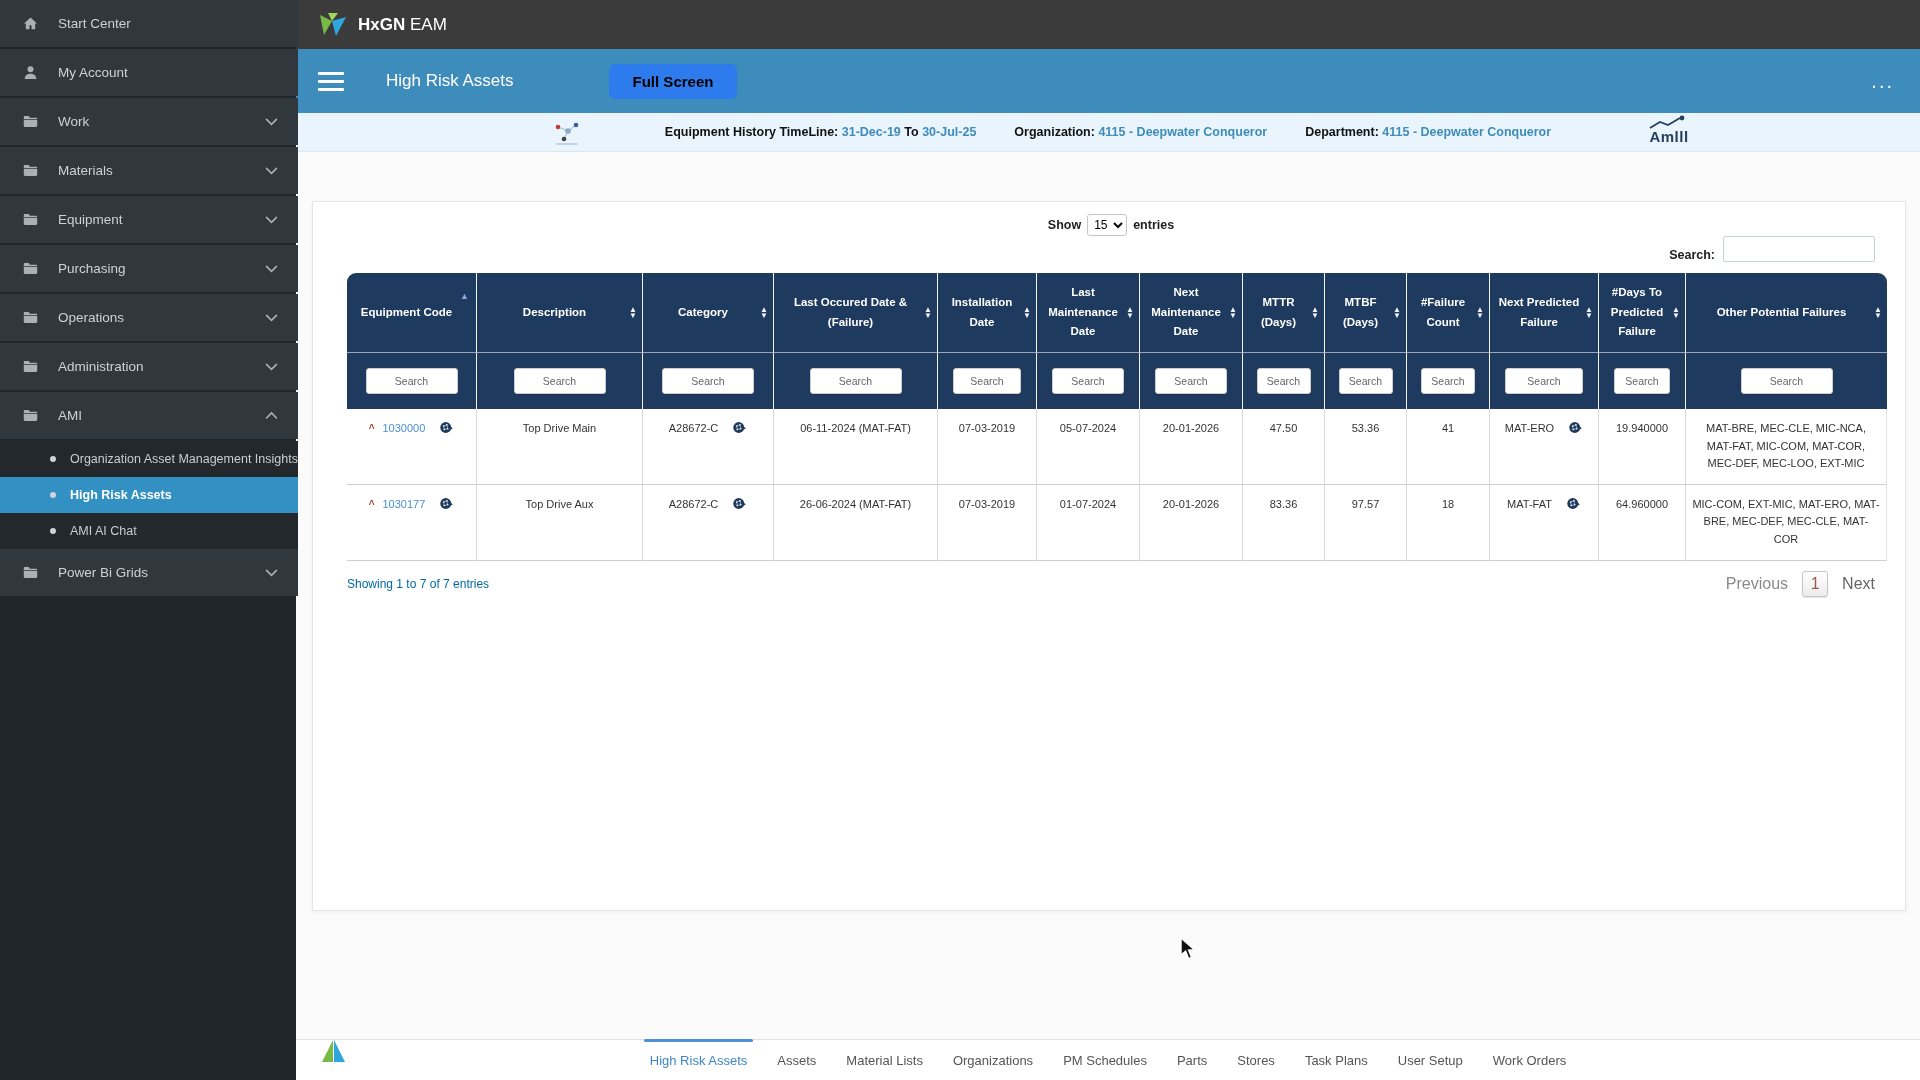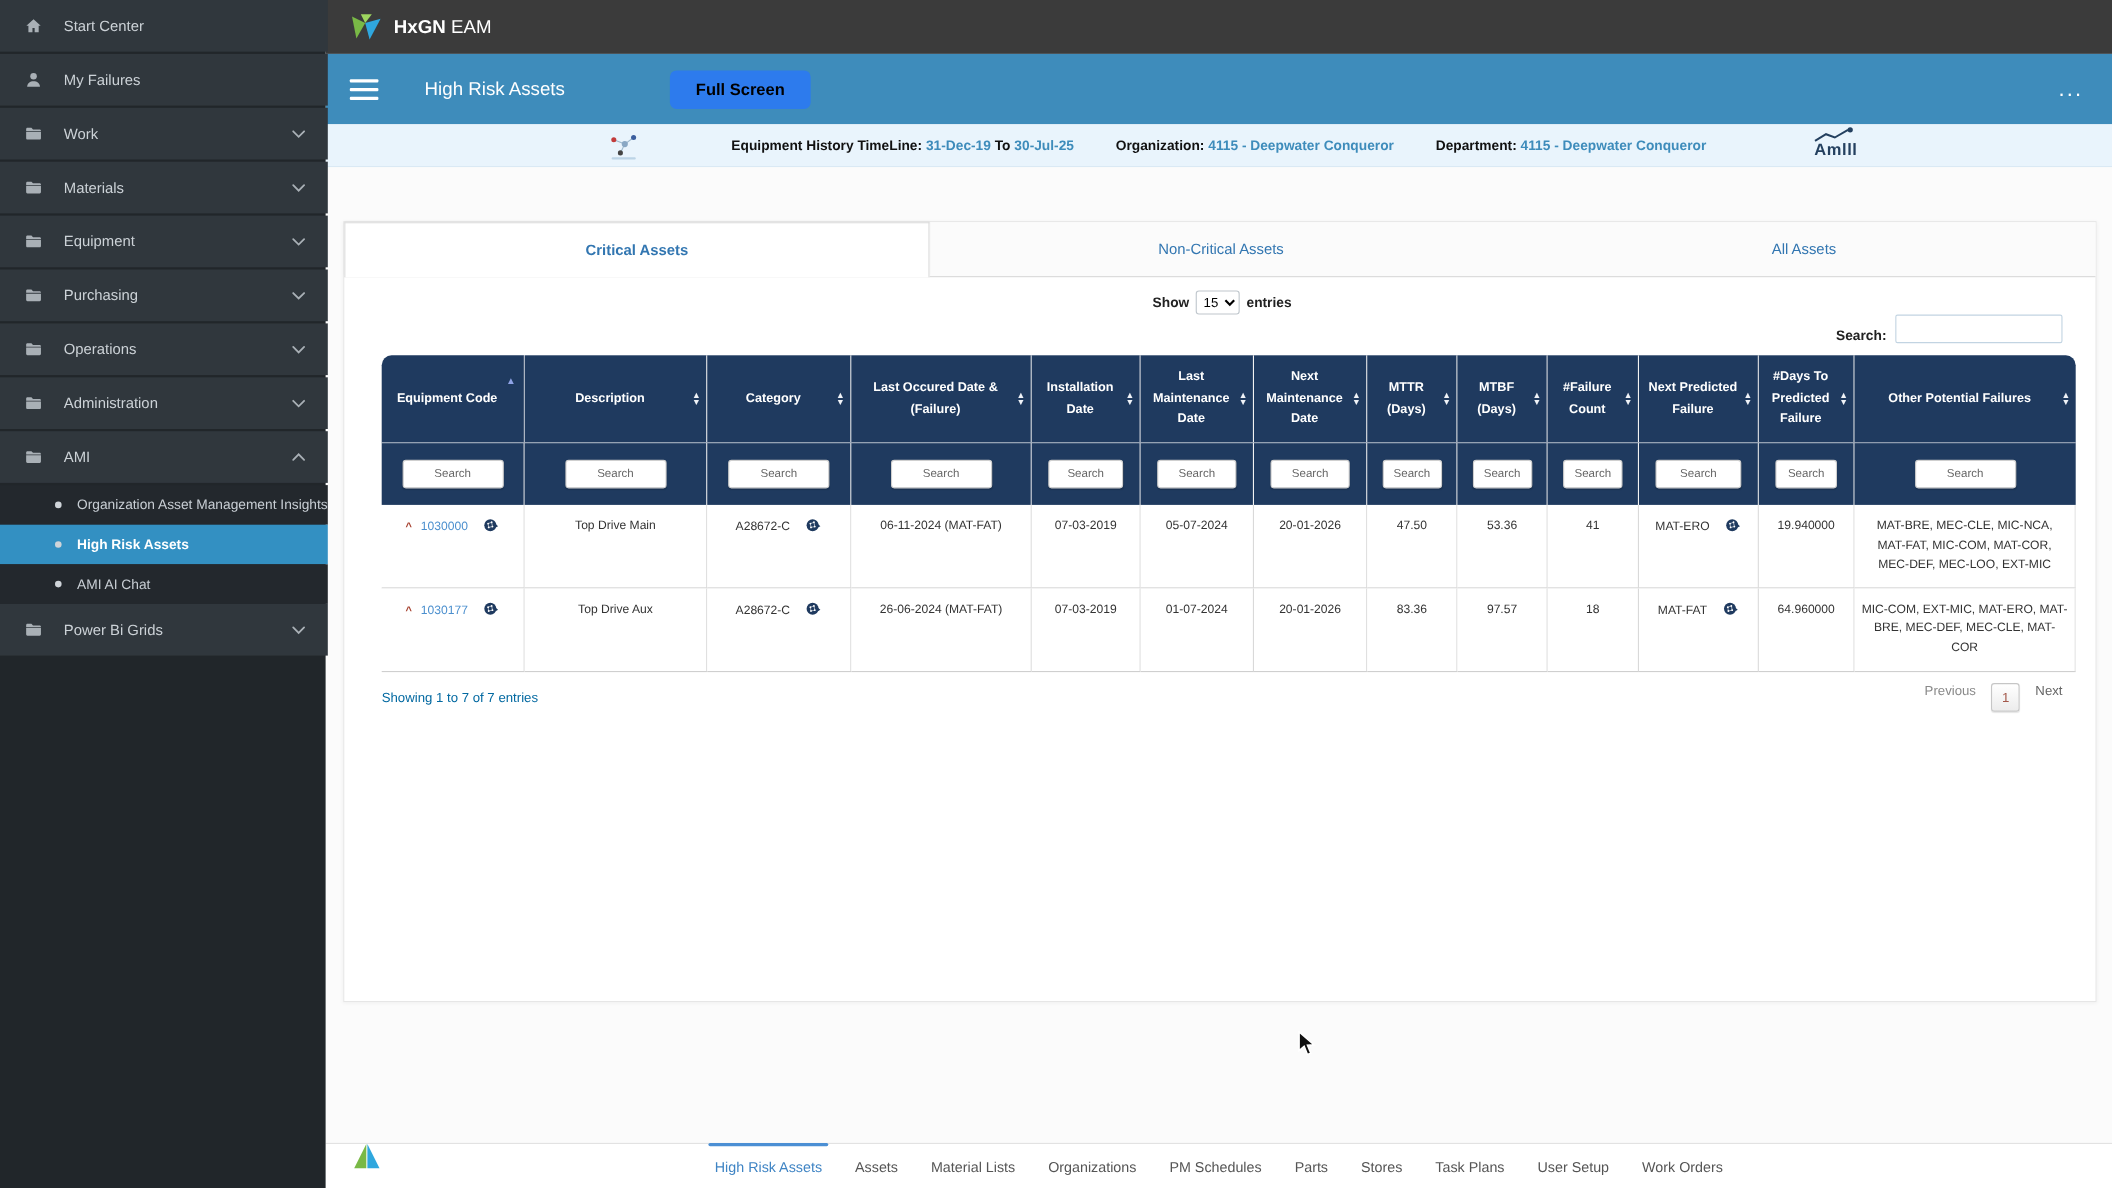--- a/index.html
+++ b/index.html
@@ -130,7 +130,7 @@
             <path d="M3.8 21c0-4.6 3.7-7.2 8.2-7.2s8.2 2.6 8.2 7.2z" fill="#a9b0b6"></path>
           </svg>
         </span>
-        <span class="lbl">My Failures</span>
+        <span class="lbl">My Account</span>
       </div>
       <div class="sidebar-item">
         <span class="icn">

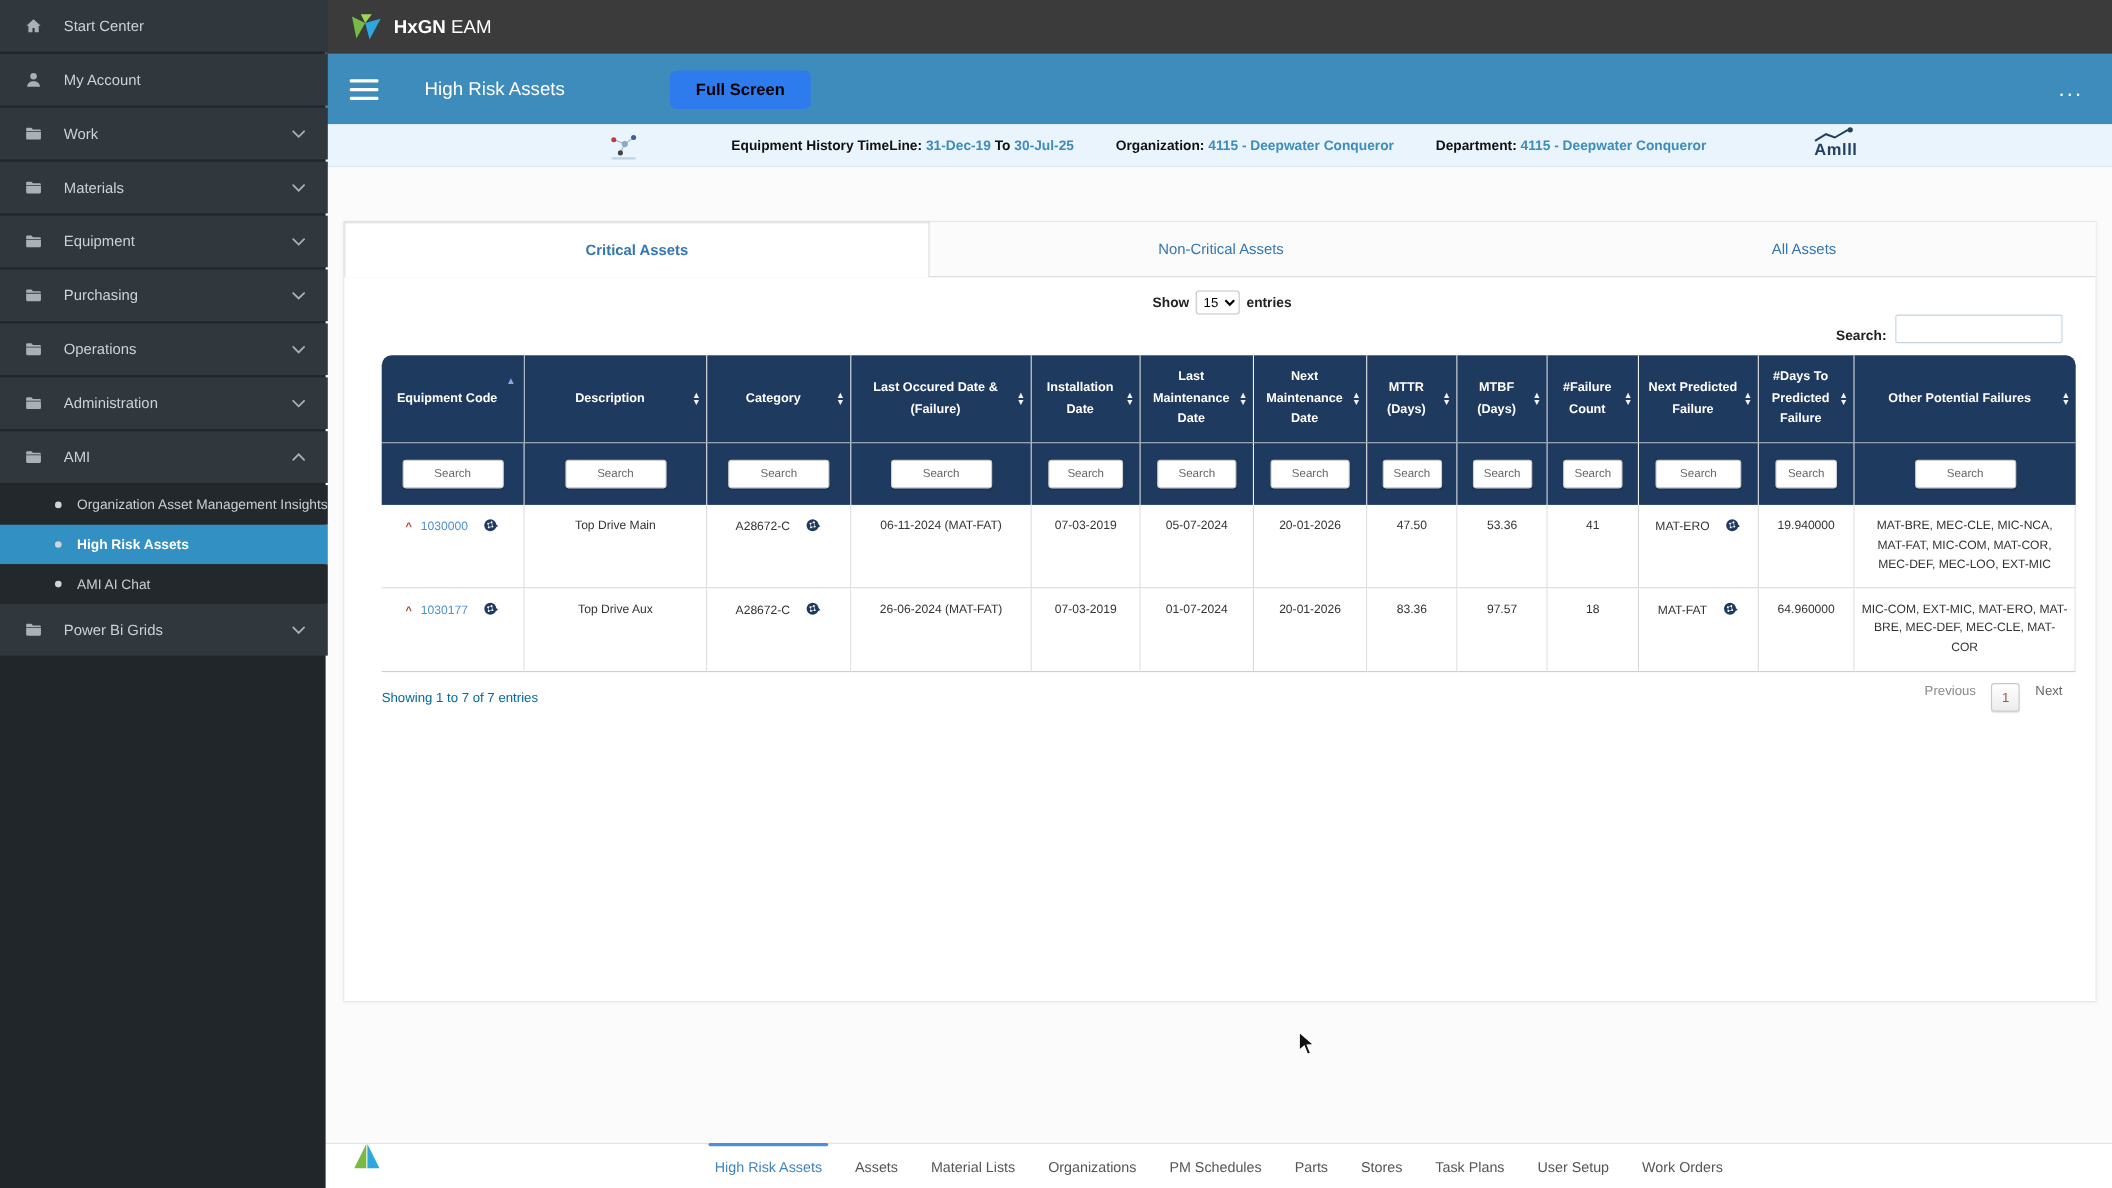--- a/index.html
+++ b/index.html
@@ -328,11 +328,6 @@
 
   <div class="main">
     <div class="panel">
-      <div class="tabs" id="tabs">
-          <div class="tab active">Critical Assets</div>
-          <div class="tab">Non-Critical Assets</div>
-          <div class="tab">All Assets</div>
-        </div>
 
       <div class="controls">
         <div class="show-group">

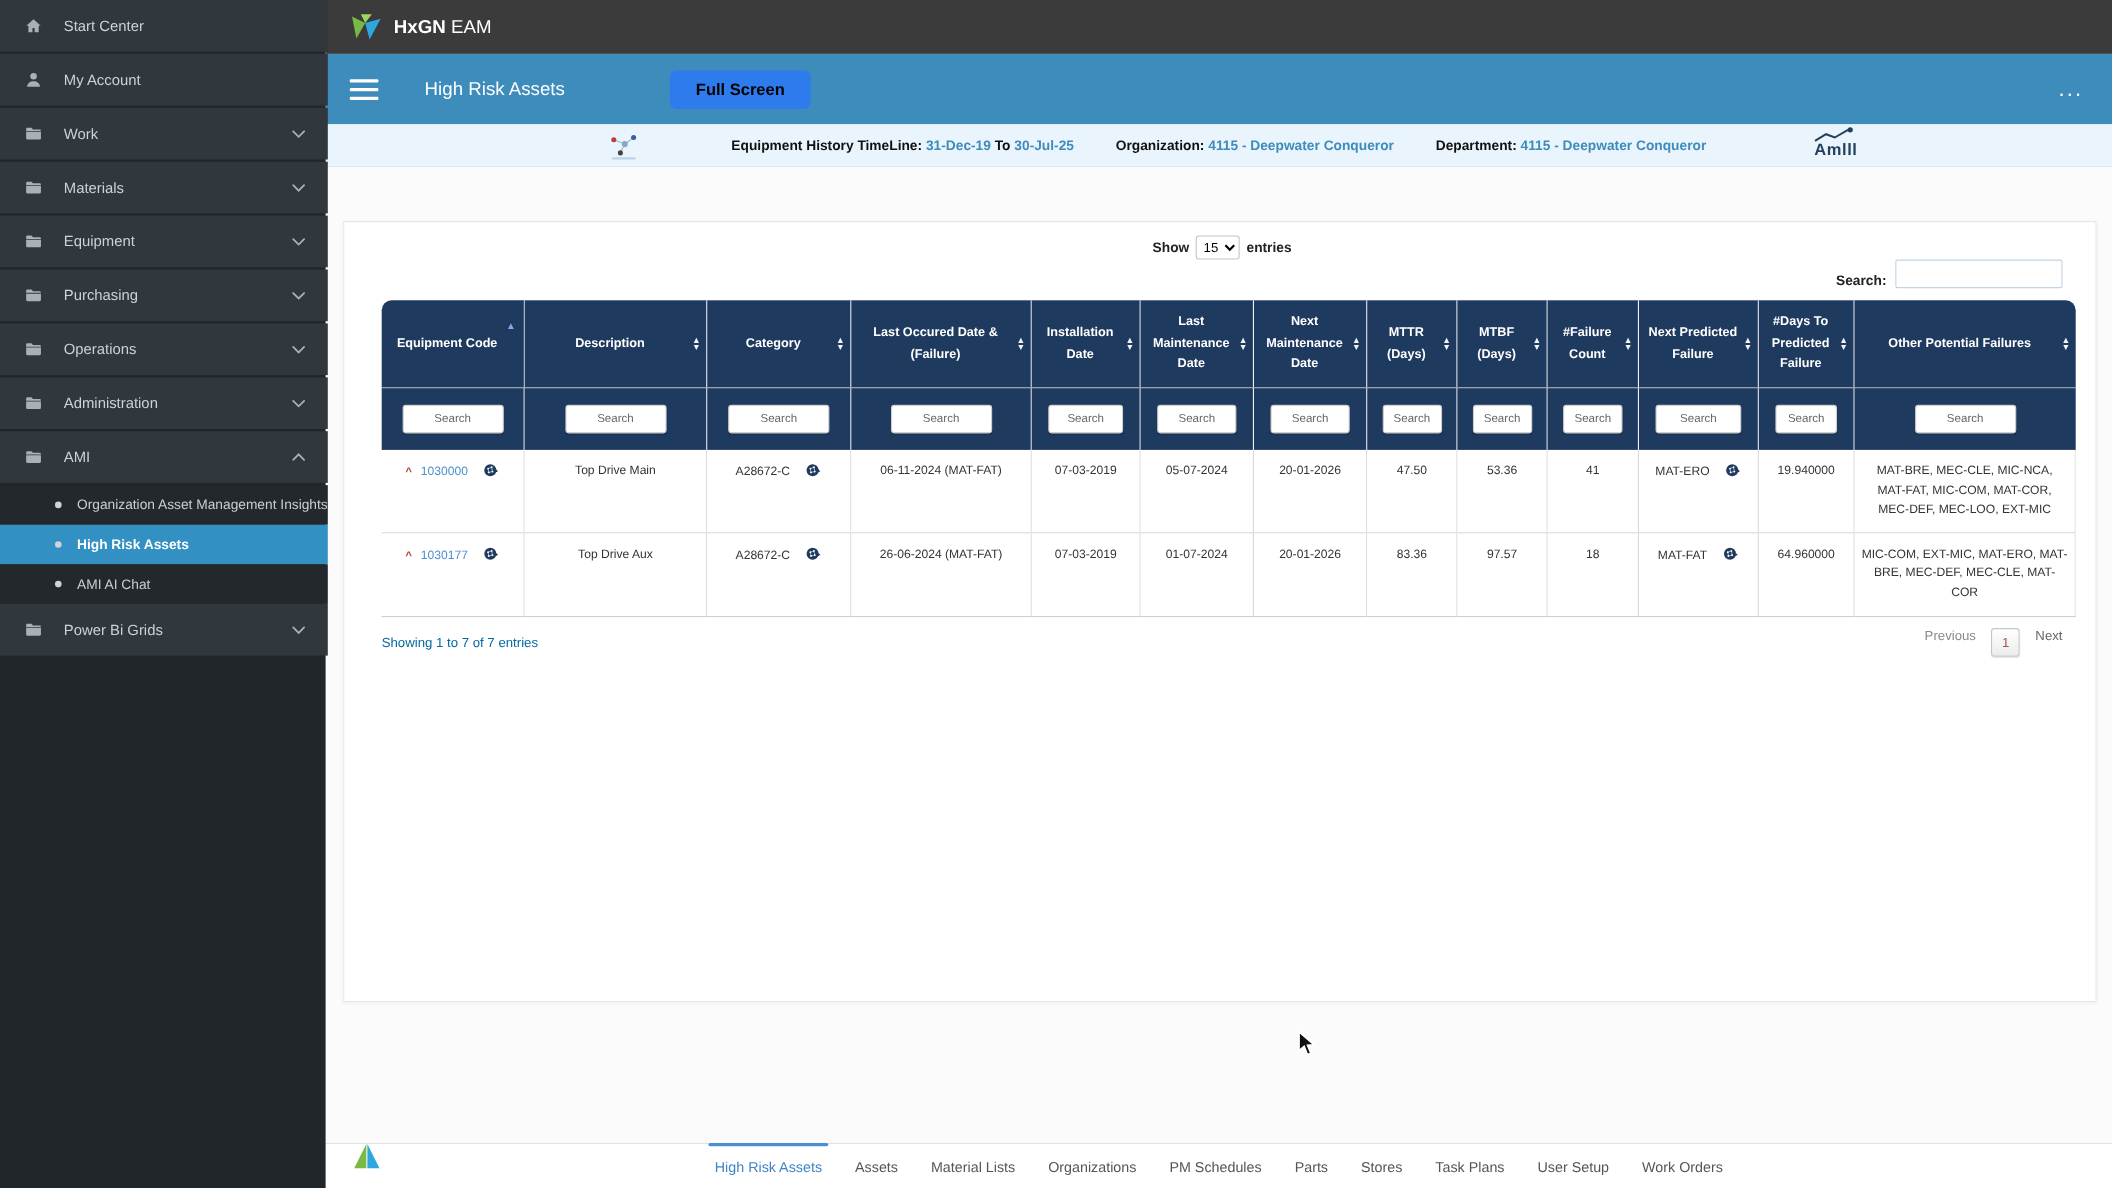--- a/index.html
+++ b/index.html
@@ -92,7 +92,7 @@
 
   .tbl-footer { display:flex; align-items:center; margin:10px 30px 0 34px; }
   .summary { font-size:12px; color:#0369a1; }
-  .pager { margin-left:auto; display:flex; align-items:flex-start; gap:14px; font-size:12px; color:#8a8a8a; }
+  .pager { margin-left:auto; display:flex; align-items:center; gap:14px; font-size:16px; color:#8a8a8a; }
   .pager .nav-btn { cursor:pointer; }
   .pager .next { color:#666; }
   .page-box { width:26px; height:26px; display:flex; align-items:center; justify-content:center;

